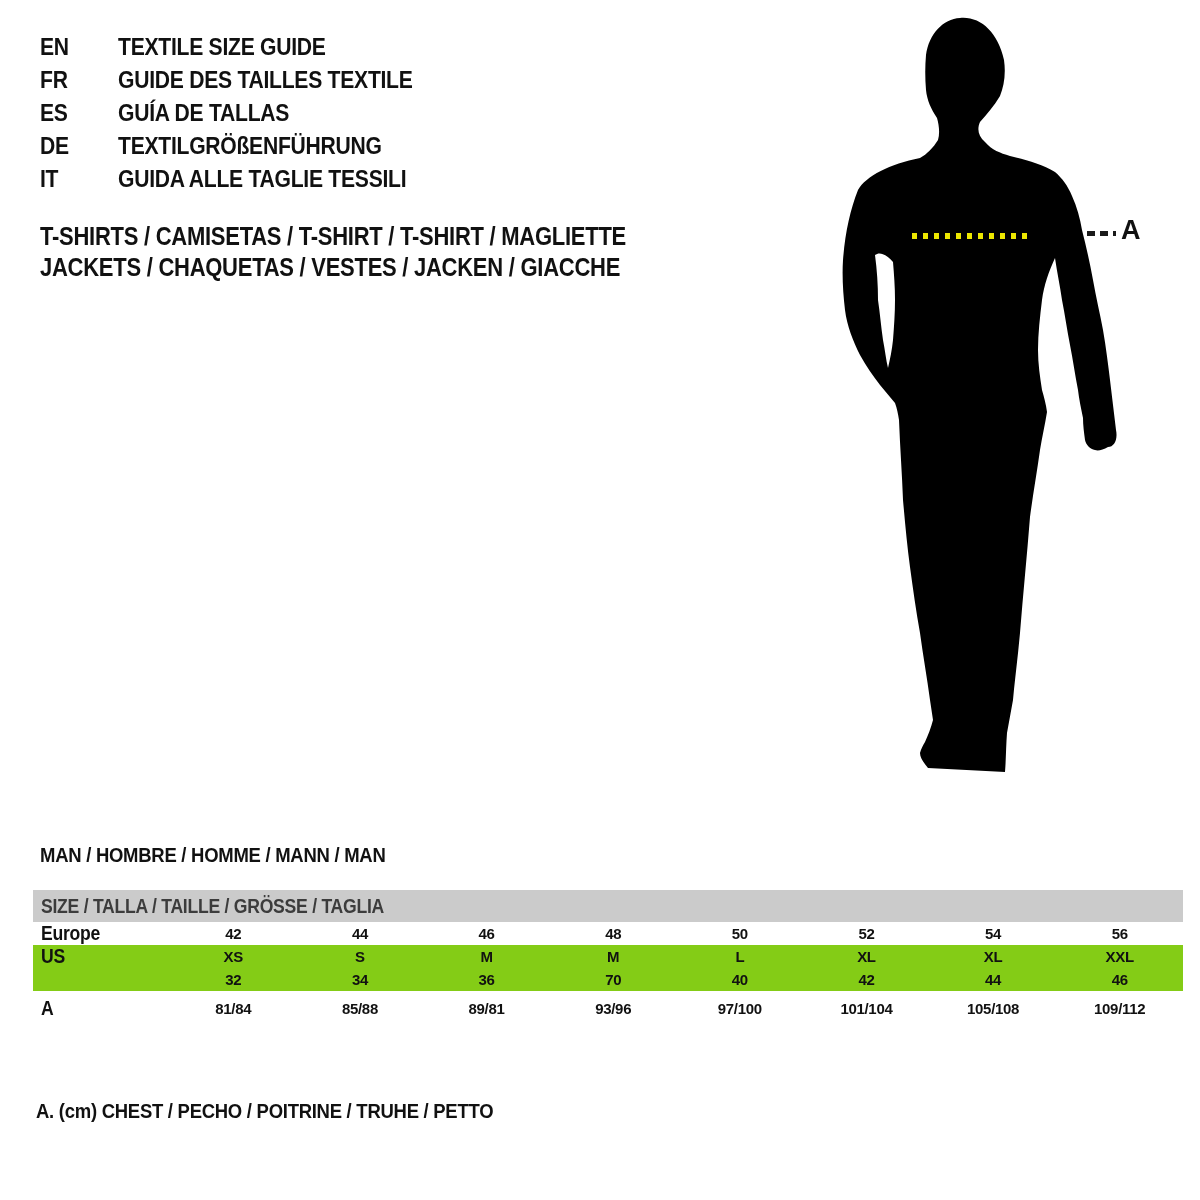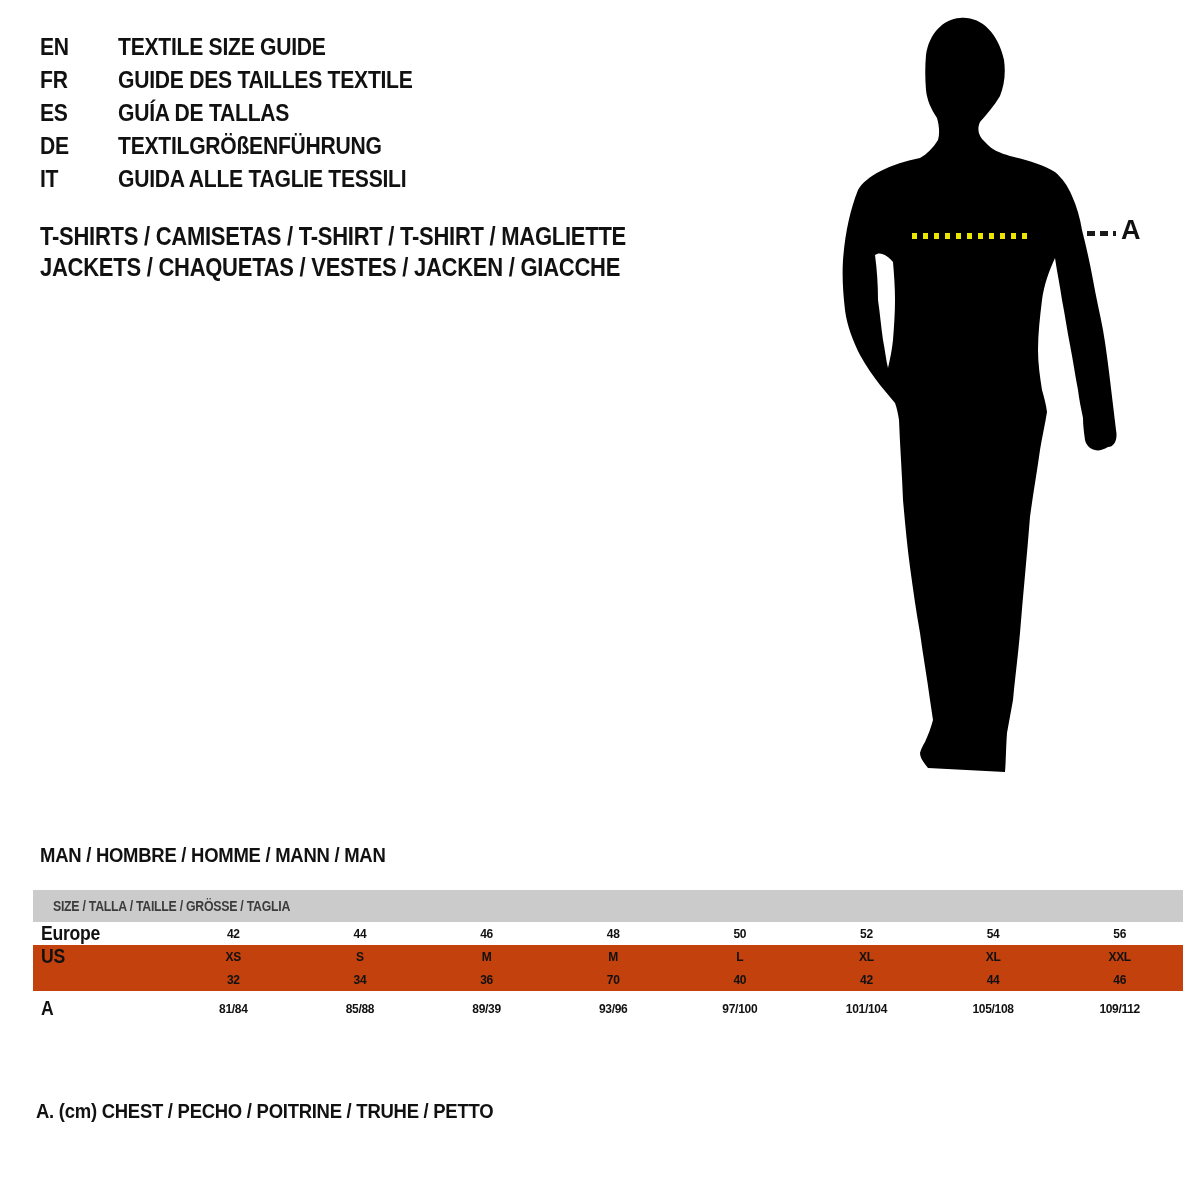--- a/index.html
+++ b/index.html
@@ -37,7 +37,7 @@
   
   .size-table{left:33px;top:890px;width:1150px;}
   .t-header{height:32px;background:#cbcbcb;display:flex;align-items:center;
-    padding-left:20px;box-sizing:border-box;font-size:14px;color:#3c3c3c;}
+    padding-left:8px;box-sizing:border-box;font-size:20px;color:#3c3c3c;}
   .t-row{display:grid;grid-template-columns:137px repeat(8,1fr);height:23px;}
   .t-row.shaded{background:#c2410c;}
   .t-row.tall{height:35px;}

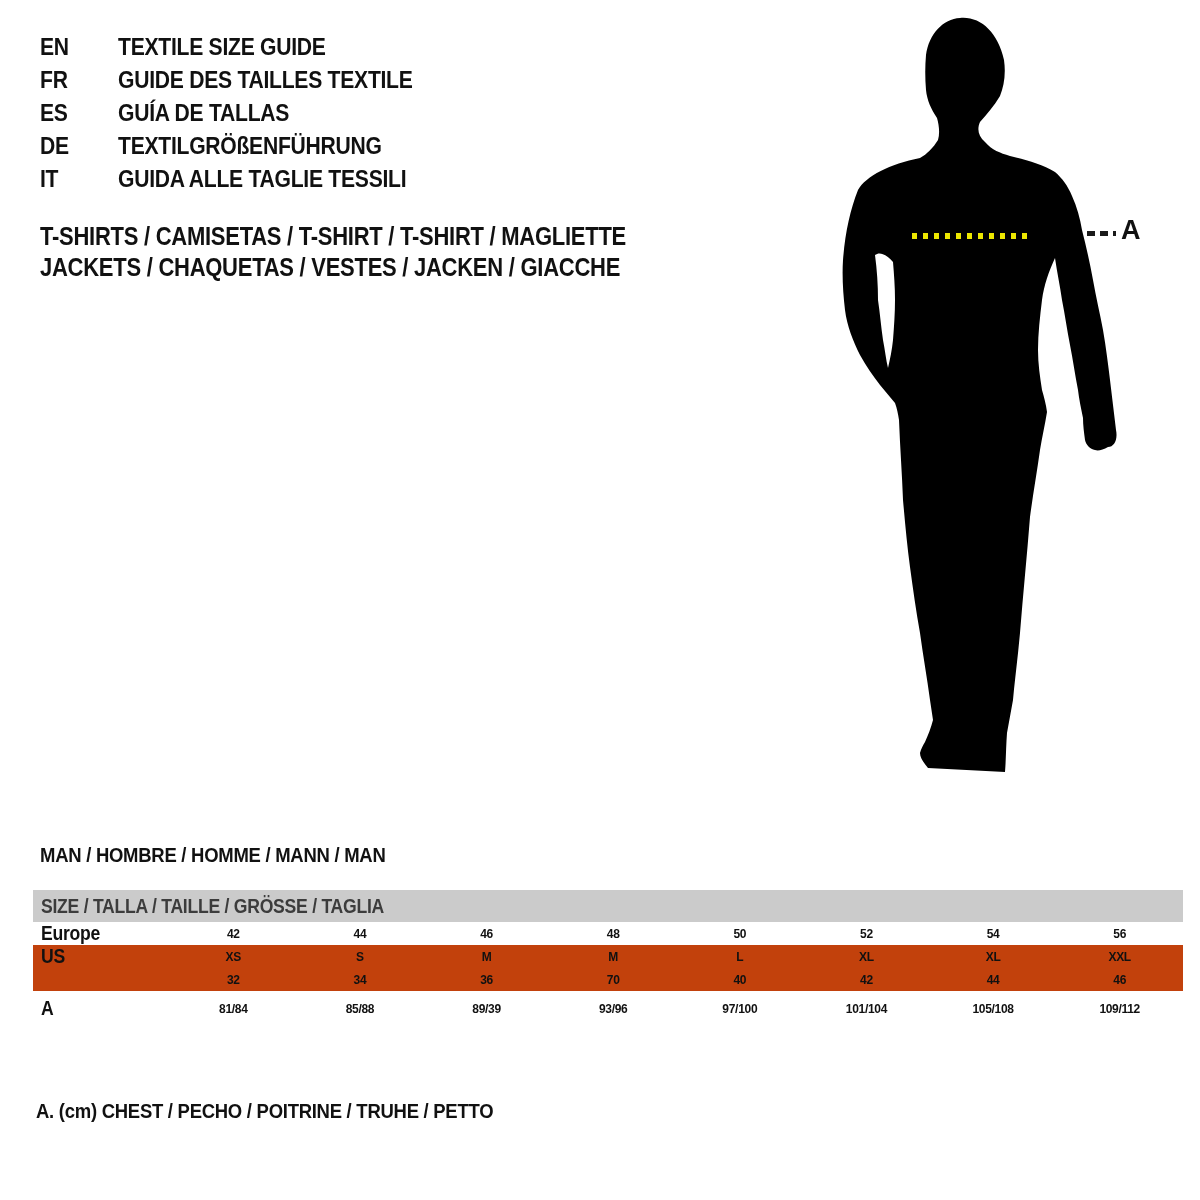--- a/index.html
+++ b/index.html
@@ -42,7 +42,7 @@
   .t-row.shaded{background:#c2410c;}
   .t-row.tall{height:35px;}
   .t-label{display:flex;align-items:center;padding-left:8px;box-sizing:border-box;font-size:20px;}
-  .t-cell{display:flex;align-items:center;justify-content:center;font-size:12px;letter-spacing:-0.3px;}
+  .t-cell{display:flex;align-items:center;justify-content:center;font-size:15px;letter-spacing:-0.3px;}
 
   
   .footnote{left:36px;top:1099px;font-size:21px;}

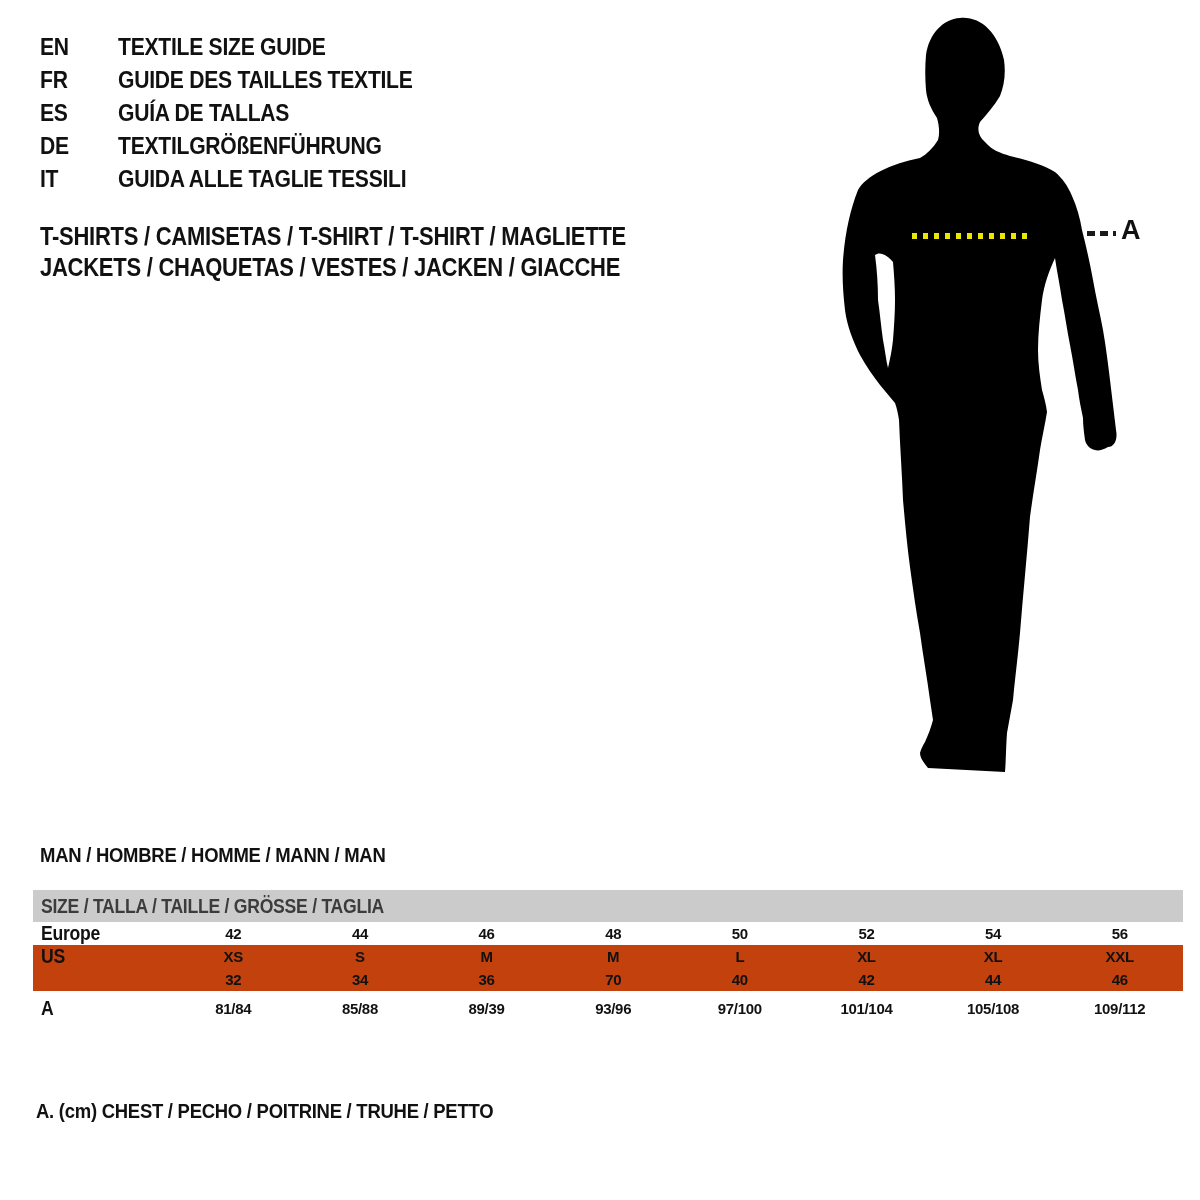--- a/index.html
+++ b/index.html
@@ -39,7 +39,7 @@
   .t-header{height:32px;background:#cbcbcb;display:flex;align-items:center;
     padding-left:8px;box-sizing:border-box;font-size:20px;color:#3c3c3c;}
   .t-row{display:grid;grid-template-columns:137px repeat(8,1fr);height:23px;}
-  .t-row.shaded{background:#c2410c;}
+  .t-row.shaded{background:#84cc16;}
   .t-row.tall{height:35px;}
   .t-label{display:flex;align-items:center;padding-left:8px;box-sizing:border-box;font-size:20px;}
   .t-cell{display:flex;align-items:center;justify-content:center;font-size:15px;letter-spacing:-0.3px;}

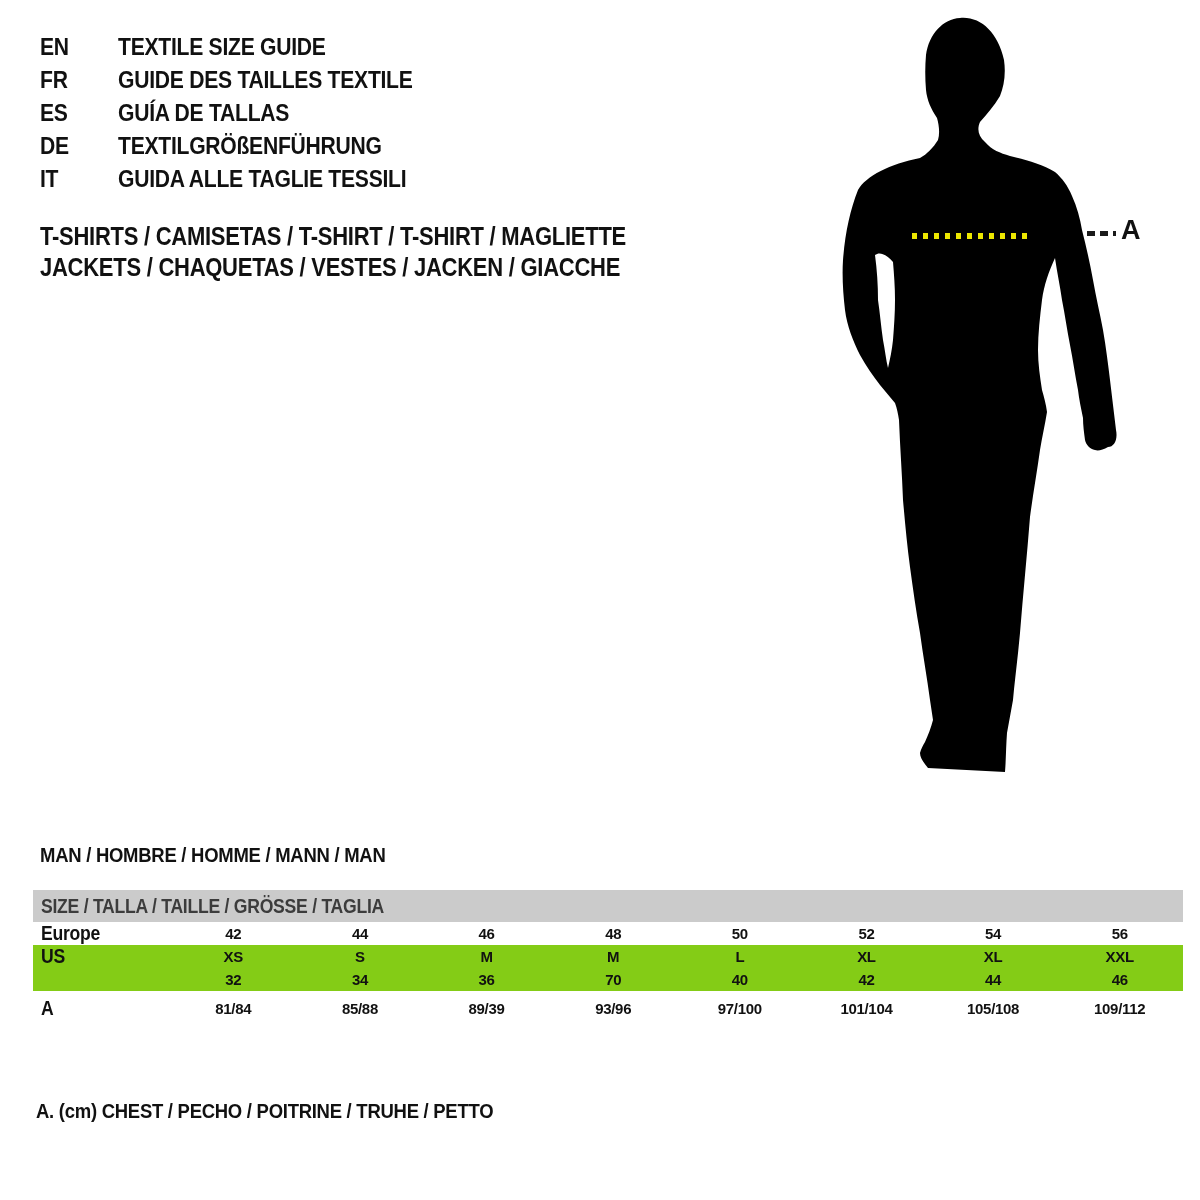--- a/index.html
+++ b/index.html
@@ -207,7 +207,7 @@
         </div>
         <div class="t-cell">81/84</div>
         <div class="t-cell">85/88</div>
-        <div class="t-cell">89/39</div>
+        <div class="t-cell">89/81</div>
         <div class="t-cell">93/96</div>
         <div class="t-cell">97/100</div>
         <div class="t-cell">101/104</div>

